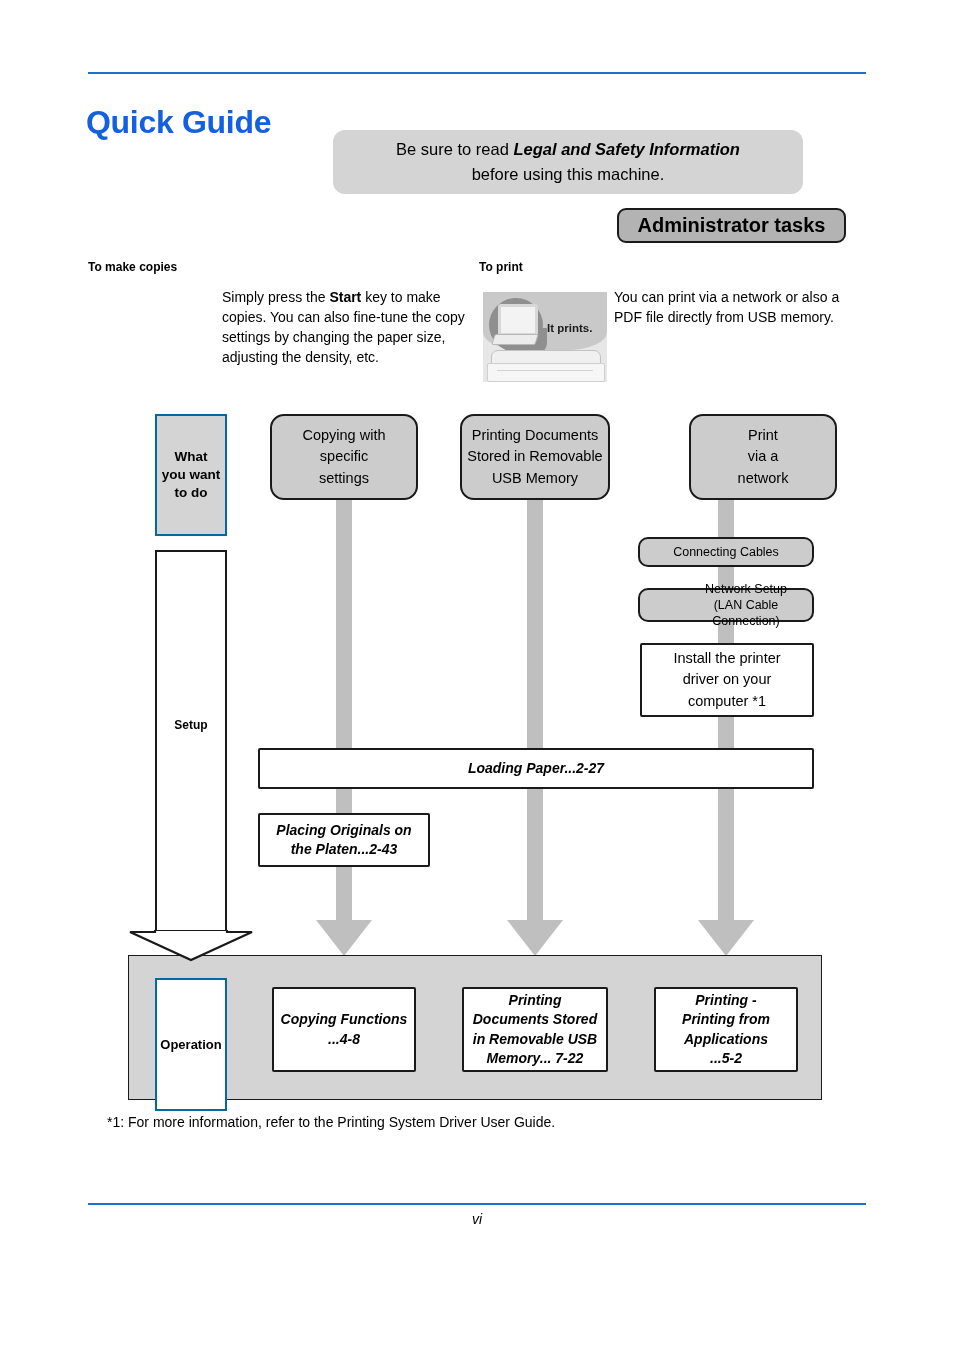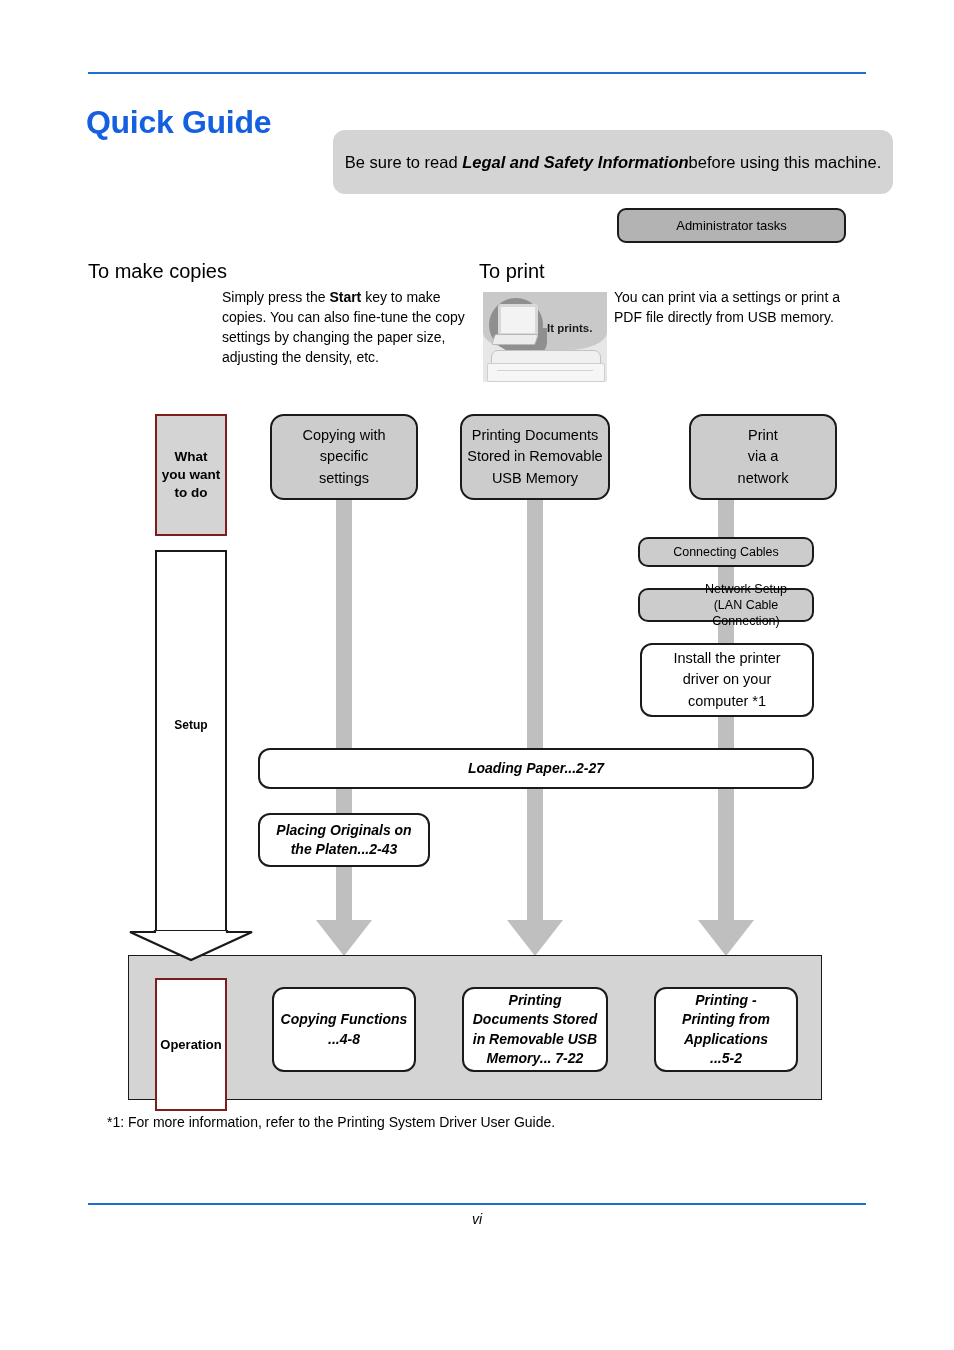--- a/index.html
+++ b/index.html
@@ -48,11 +48,12 @@
     position: absolute;
     left: 333px;
     top: 130px;
-    width: 560px;
+    width: 470px;
     height: 64px;
     background: #d4d4d4;
     border-radius: 12px;
     display: flex;
+    flex-direction: column;
     align-items: center;
     justify-content: center;
     font-size: 16.5px;

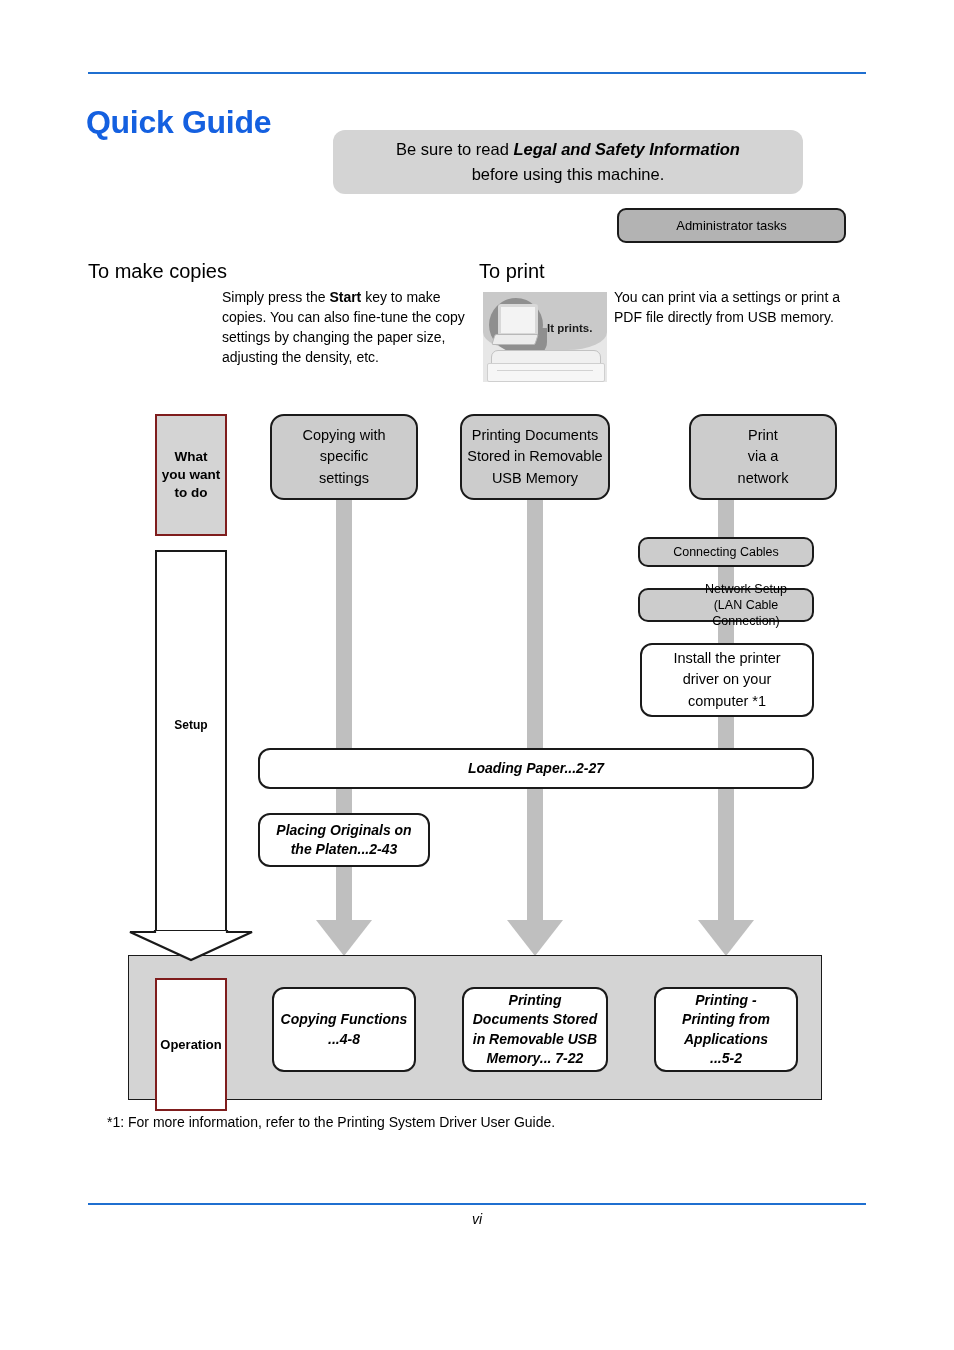--- a/index.html
+++ b/index.html
@@ -78,8 +78,8 @@
     display: flex;
     align-items: center;
     justify-content: center;
-    font-size: 13px;
-    font-weight: normal;
+    font-size: 20px;
+    font-weight: bold;
     box-sizing: border-box;
   }
 

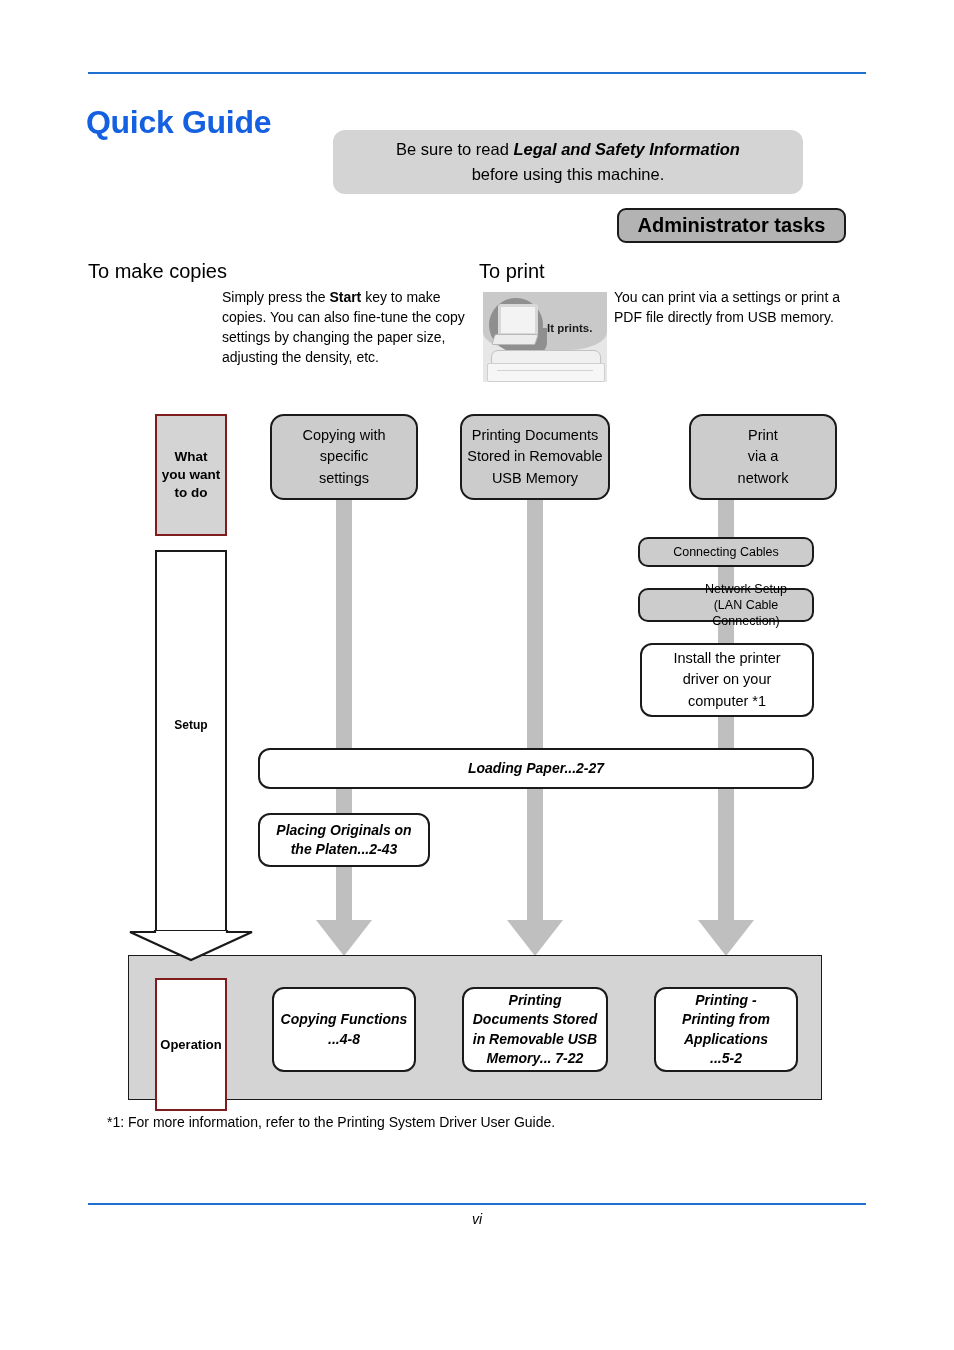--- a/index.html
+++ b/index.html
@@ -86,8 +86,8 @@
   
   .feature-heading {
     position: absolute;
-    font-size: 20px;
-    font-weight: normal;
+    font-size: 12px;
+    font-weight: bold;
   }
   #heading-copies { left: 88px; top: 260px; }
   #heading-print  { left: 479px; top: 260px; }

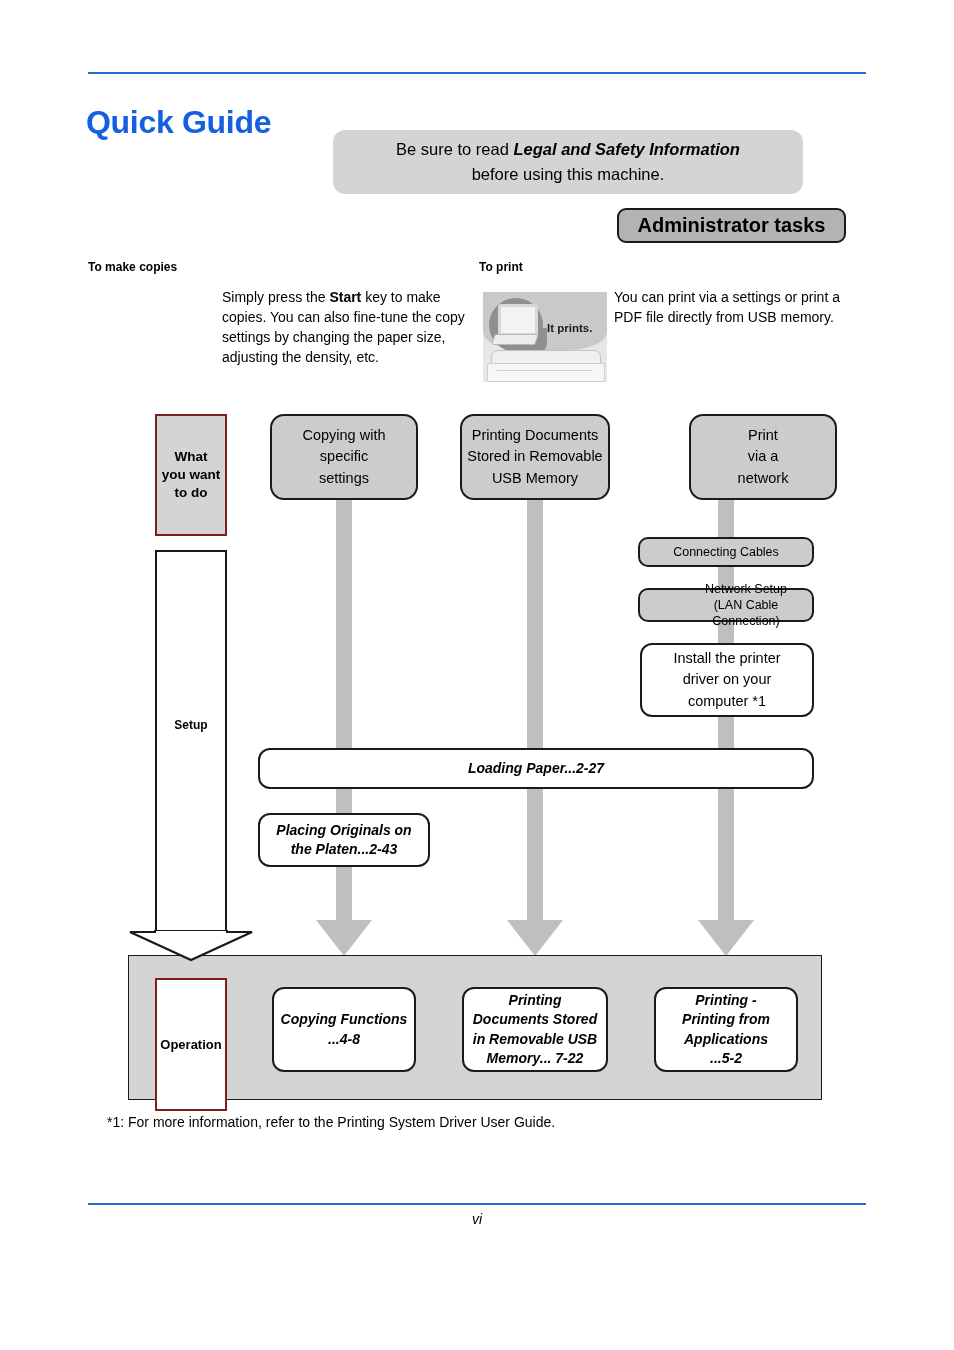--- a/index.html
+++ b/index.html
@@ -365,7 +365,7 @@
     <div class="base"></div>
     <div class="base-line"></div>
   </div>
-  <div class="feature-text" id="text-print"><span>You can print via a settings or print a PDF file directly from USB memory.</span></div>
+  <div class="feature-text" id="text-print"><span>You can print via a network or also a PDF file directly from USB memory.</span></div>
 
   <div id="flow">
 

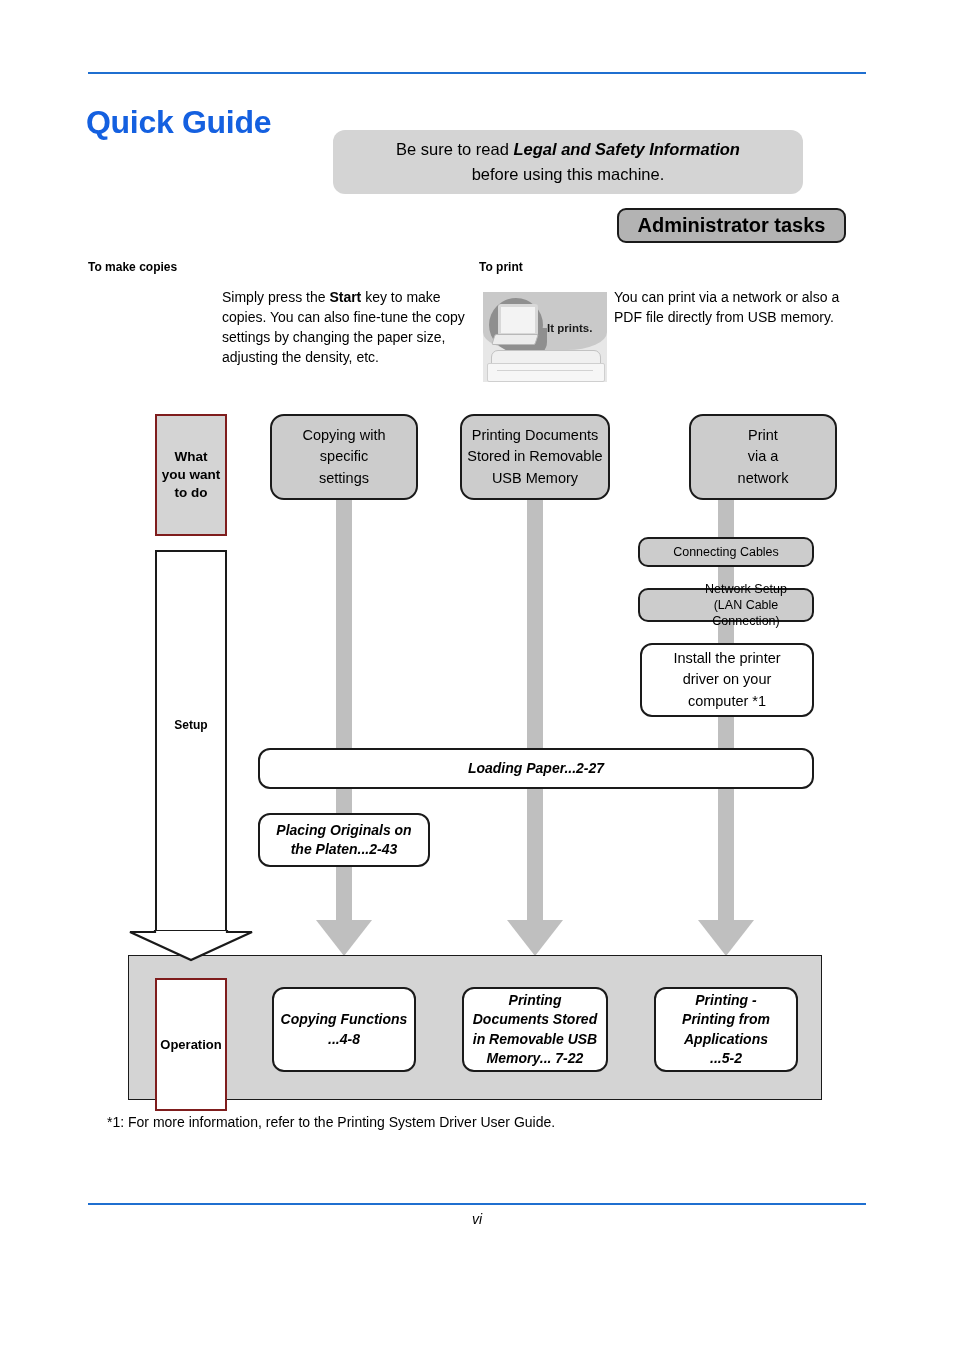--- a/index.html
+++ b/index.html
@@ -217,7 +217,7 @@
   .stage-box {
     position: absolute;
     box-sizing: border-box;
-    border: 2px solid #7f1d1d;
+    border: 2px solid #0369a1;
     display: flex;
     align-items: center;
     justify-content: center;

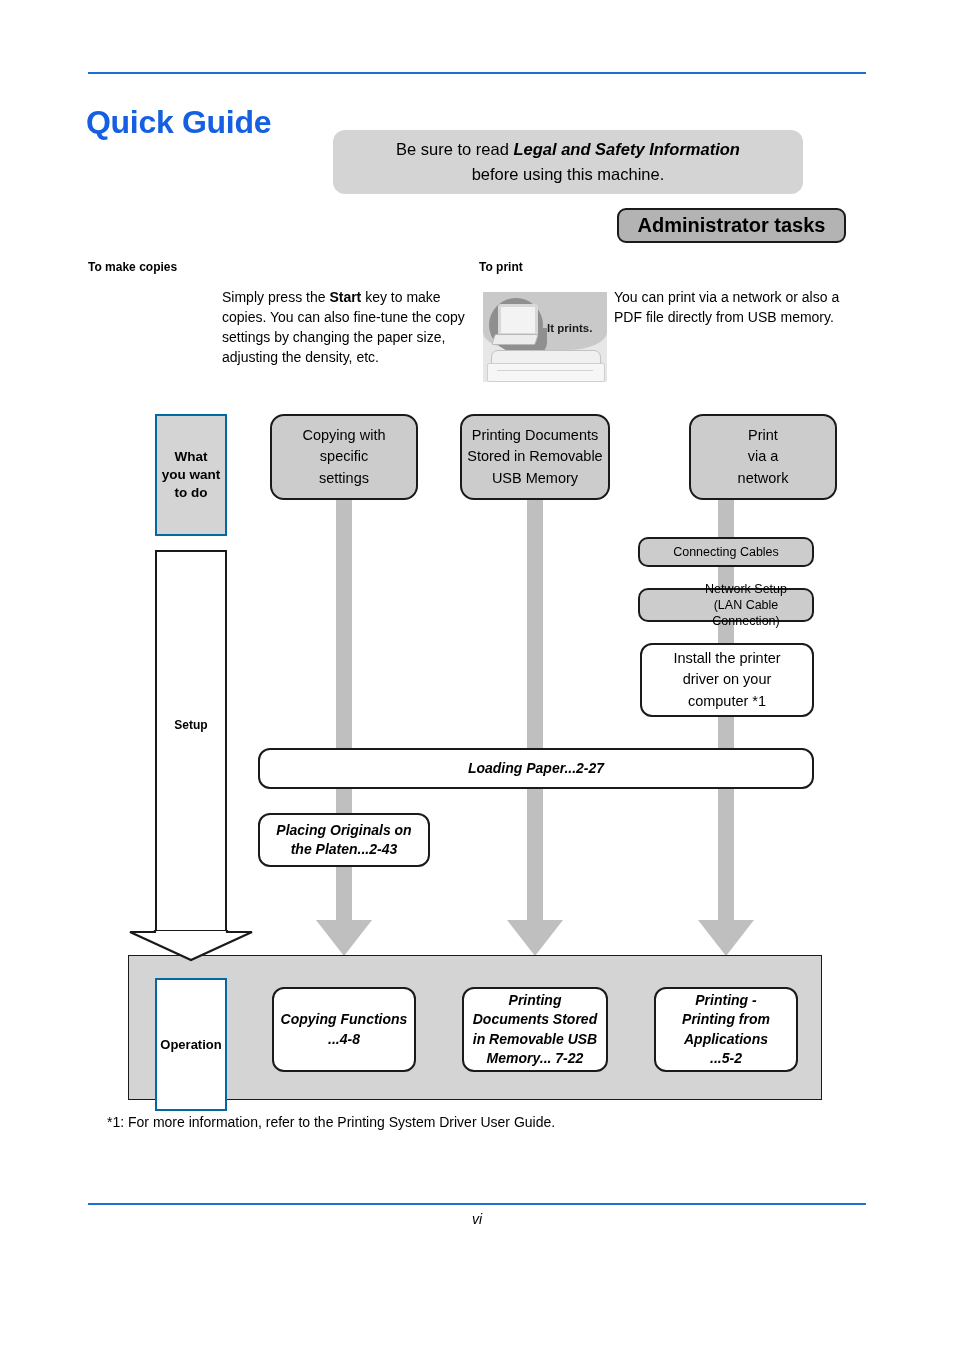--- a/index.html
+++ b/index.html
@@ -280,7 +280,7 @@
   .white-box {
     background: #ffffff;
     border: 2.5px solid #1a1a1a;
-    border-radius: 12px;
+    border-radius: 2px;
     font-size: 14.5px;
     line-height: 1.48;
   }

